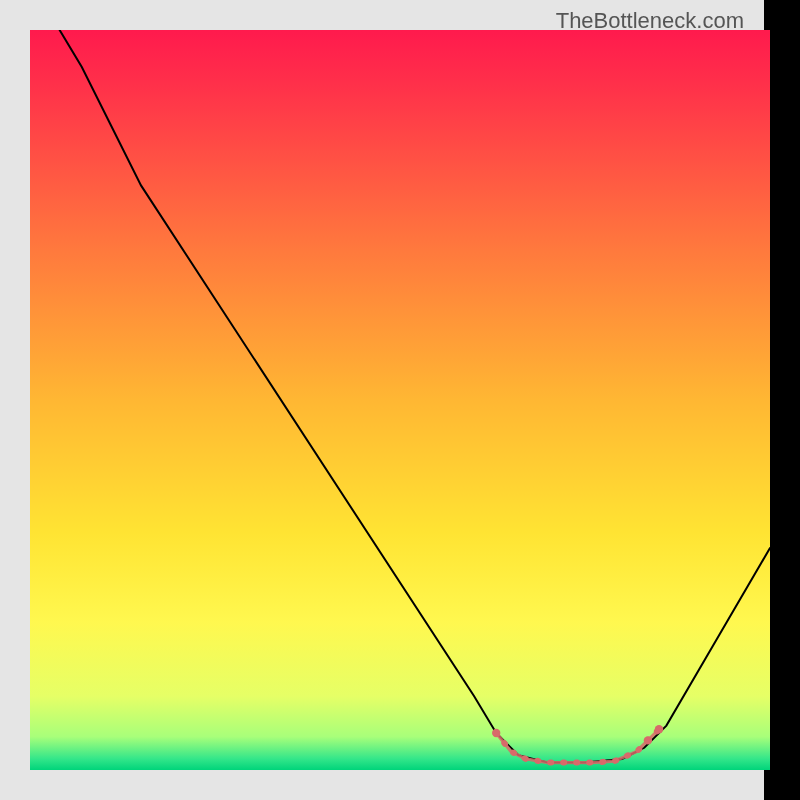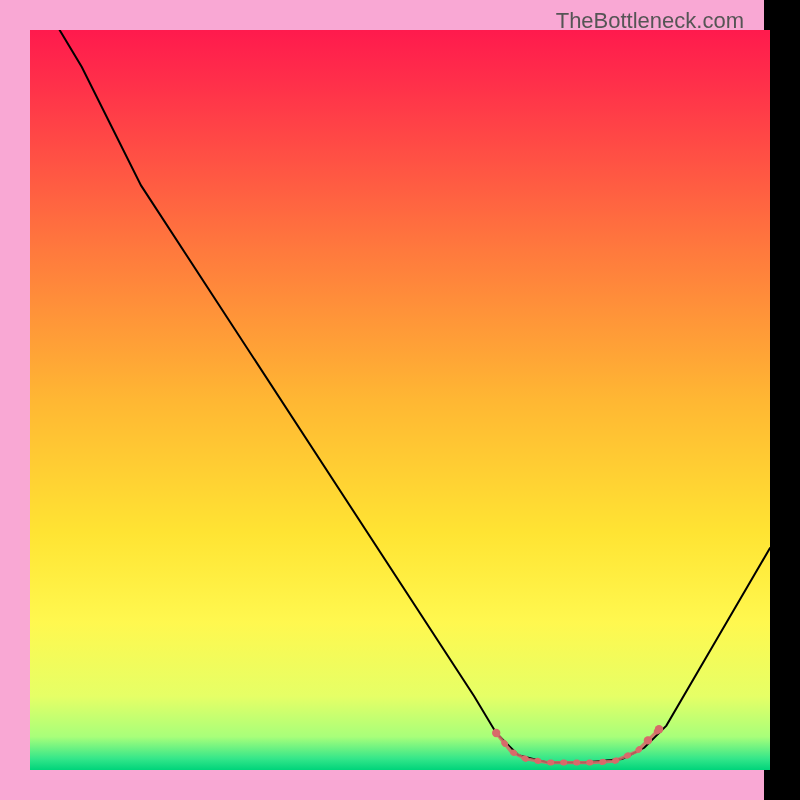--- a/index.html
+++ b/index.html
@@ -14,7 +14,7 @@
     position: relative;
     width: 764px;
     height: 800px;
-    background: #f9a8d4;
+    background: #e5e5e5;
   }
   .plot-area {
     position: absolute;

